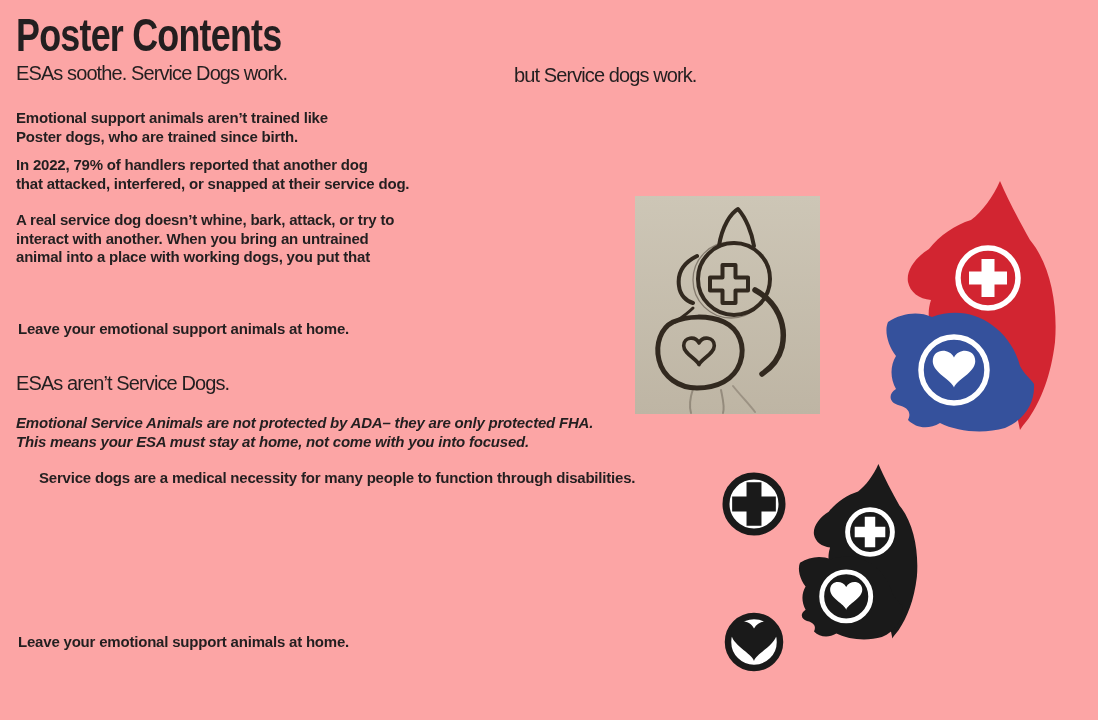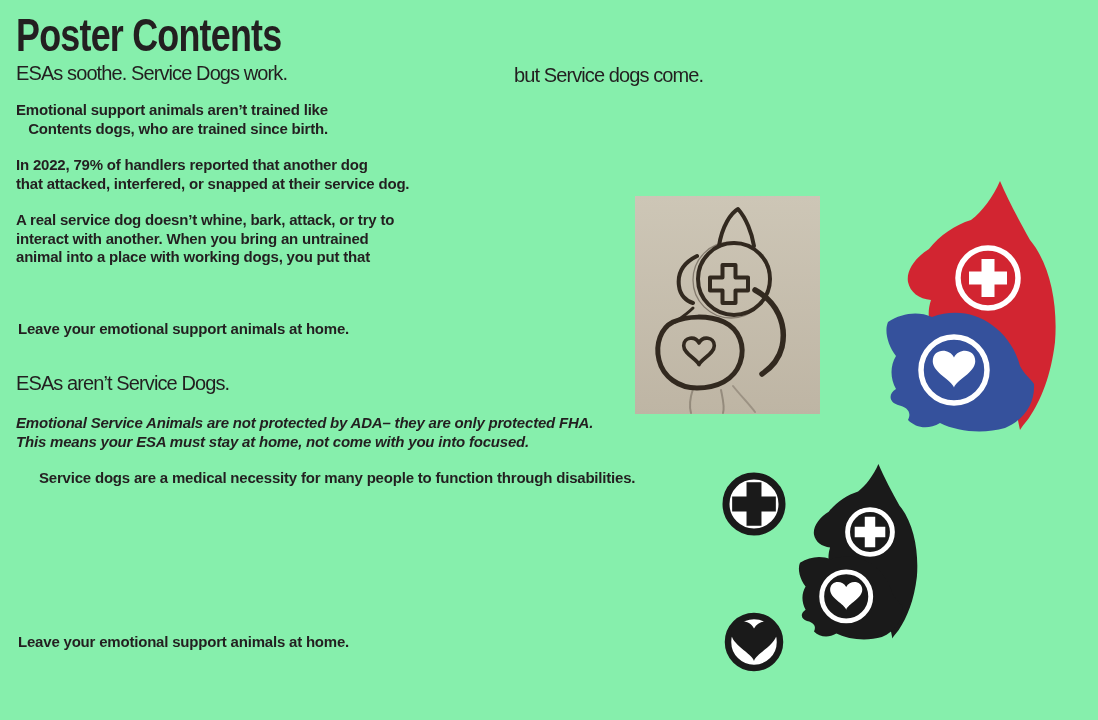--- a/index.html
+++ b/index.html
@@ -4,7 +4,7 @@
 <style>
   html,body{margin:0;padding:0;background:#ffffff;}
   .page{
-    position:relative;width:1098px;height:720px;background:#86efac;
+    position:relative;width:1098px;height:720px;background:#fca5a5;
     font-family:"Liberation Sans", sans-serif;color:#231f20;overflow:hidden;
   }
   .abs{position:absolute;}

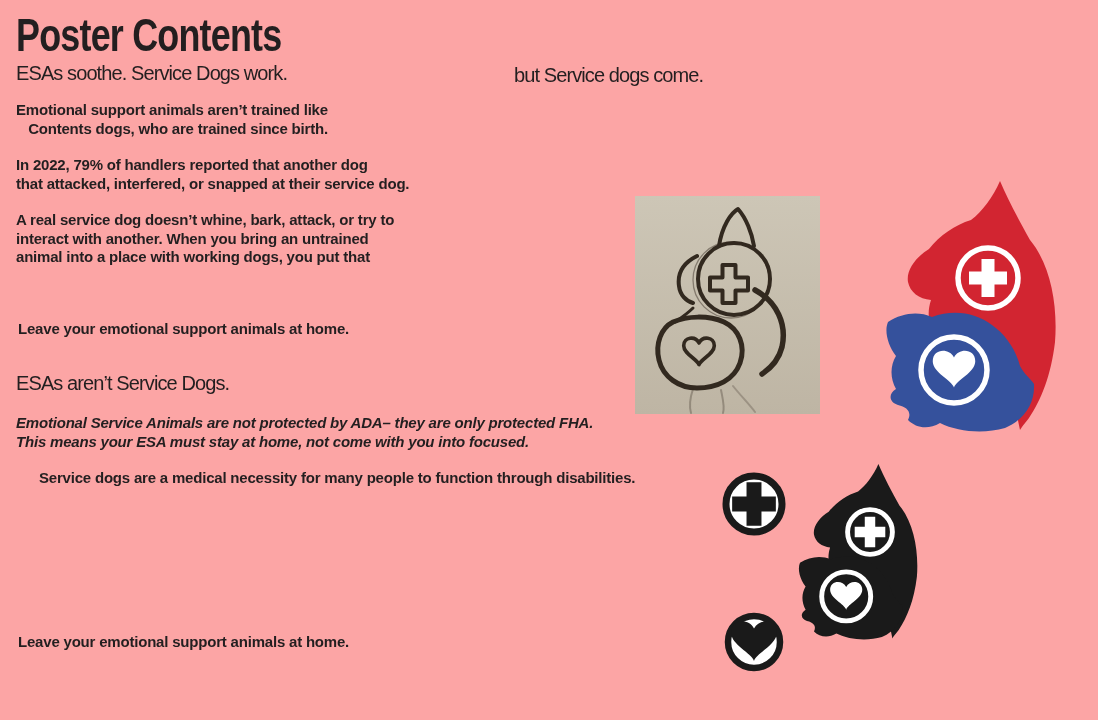--- a/index.html
+++ b/index.html
@@ -75,7 +75,7 @@
   <div class="abs para callout2">Leave your emotional support animals at home.</div>
 
   <div class="abs heading h-right">
-    <div>but Service dogs come.</div>
+    <div>but Service dogs work.</div>
   </div>
 
   <svg class="abs photo" viewBox="0 0 185 218">

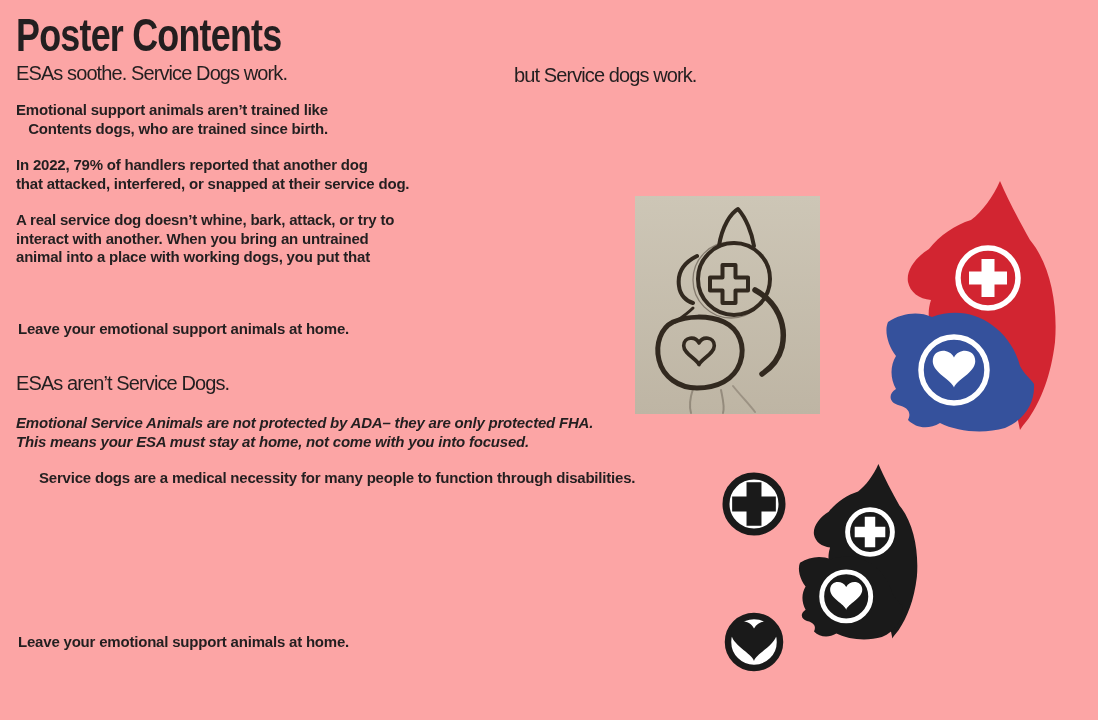--- a/index.html
+++ b/index.html
@@ -20,7 +20,7 @@
   .h-right{left:514px;top:58px;}
   .para{font-size:15px;font-weight:700;letter-spacing:-0.2px;line-height:18.5px;}
   .para .line{white-space:nowrap;}
-  .p-s1a{left:16px;top:101px;text-align:right;}
+  .p-s1a{left:16px;top:109px;}
   .p-s1b{left:16px;top:156px;}
   .p-s1c{left:16px;top:211px;}
   .callout1{left:18px;top:320px;}

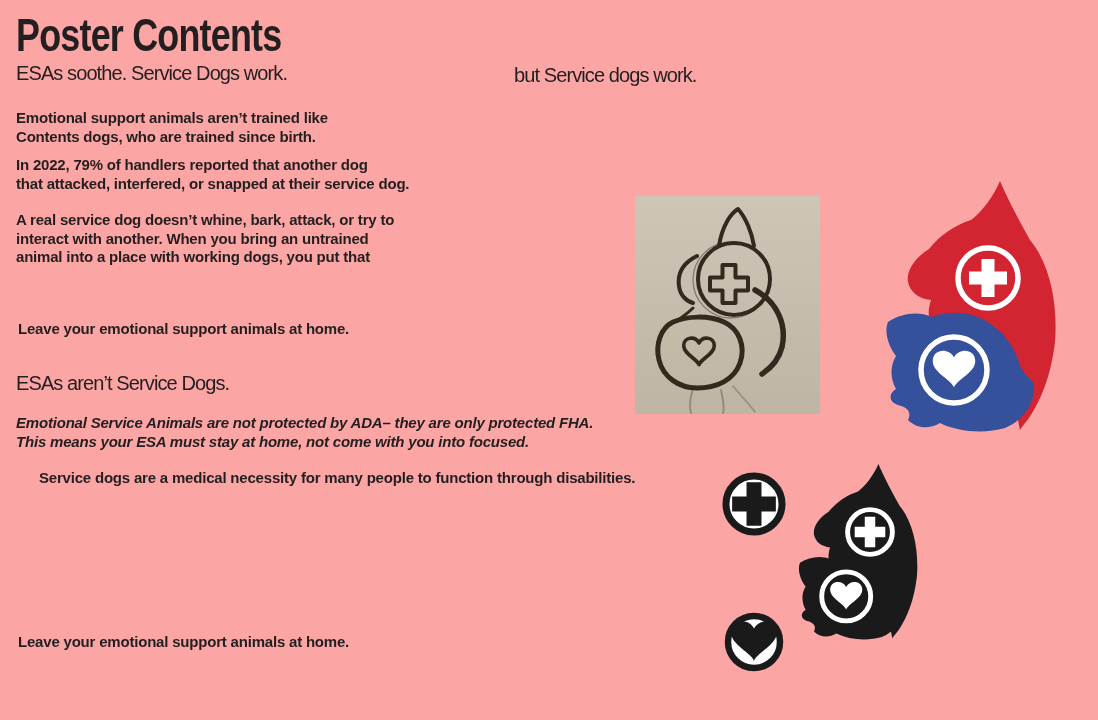--- a/index.html
+++ b/index.html
@@ -51,7 +51,7 @@
   <div class="abs heading h-s1">ESAs soothe. Service Dogs work.</div>
   <div class="abs para p-s1a">
     <div class="line">Emotional support animals aren’t trained like</div>
-    <div class="line">Contents dogs, who are trained since birth.</div>
+    <div class="line">Poster dogs, who are trained since birth.</div>
   </div>
   <div class="abs para p-s1b">
     <div class="line">In 2022, 79% of handlers reported that another dog</div>

